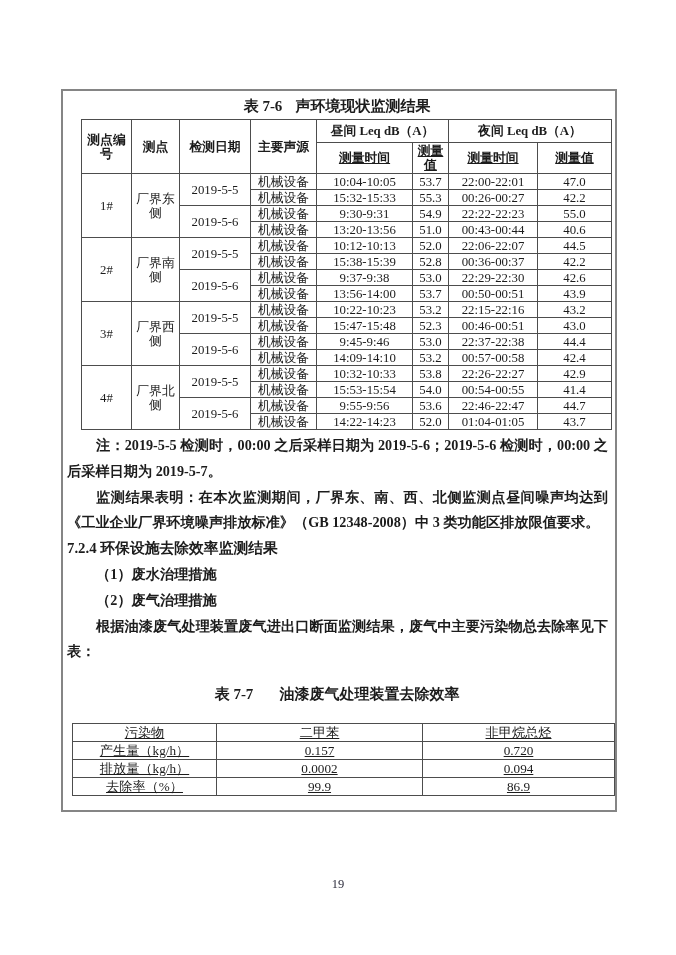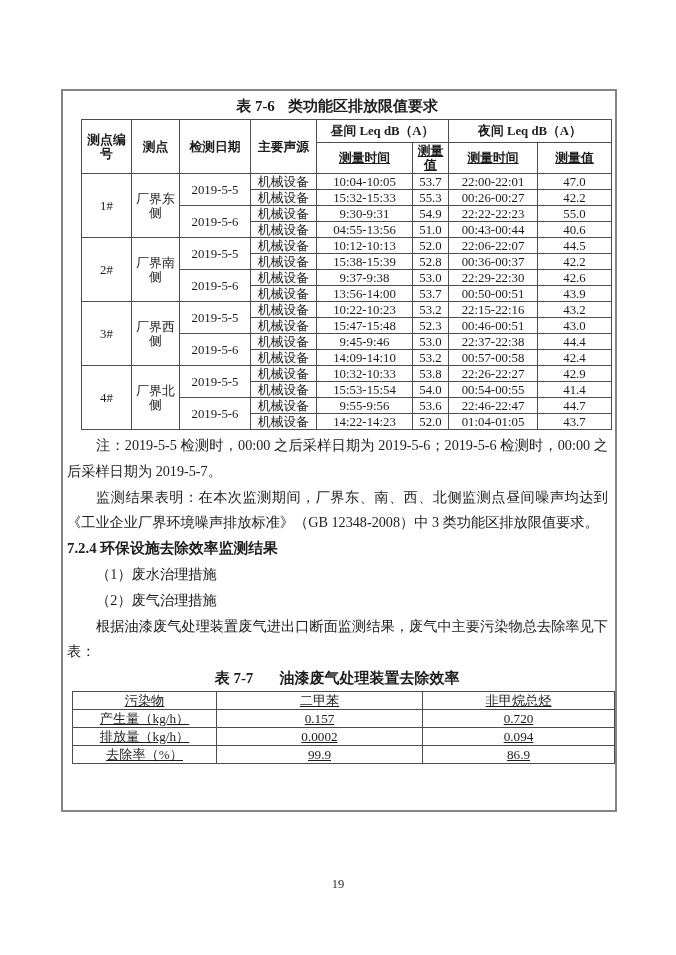--- a/index.html
+++ b/index.html
@@ -82,7 +82,7 @@
 <div class="frame">
 
   <div class="tbl-title">
-    <span>表 7-6</span><span class="t-gap-1">类功能区排放限值要求</span>
+    <span>表 7-6</span><span class="t-gap-1">声环境现状监测结果</span>
   </div>
 
   <table class="noise">

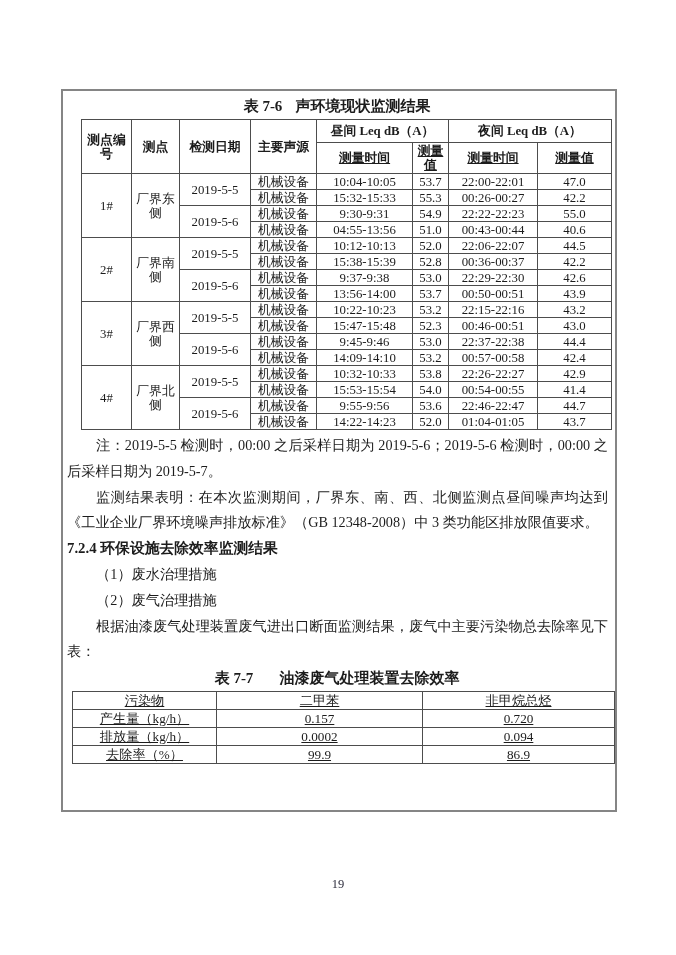--- a/index.html
+++ b/index.html
@@ -140,7 +140,7 @@
         </tr>
         <tr>
           <td>机械设备</td>
-          <td>04:55-13:56</td>
+          <td>13:20-13:56</td>
           <td>51.0</td>
           <td>00:43-00:44</td>
           <td>40.6</td>

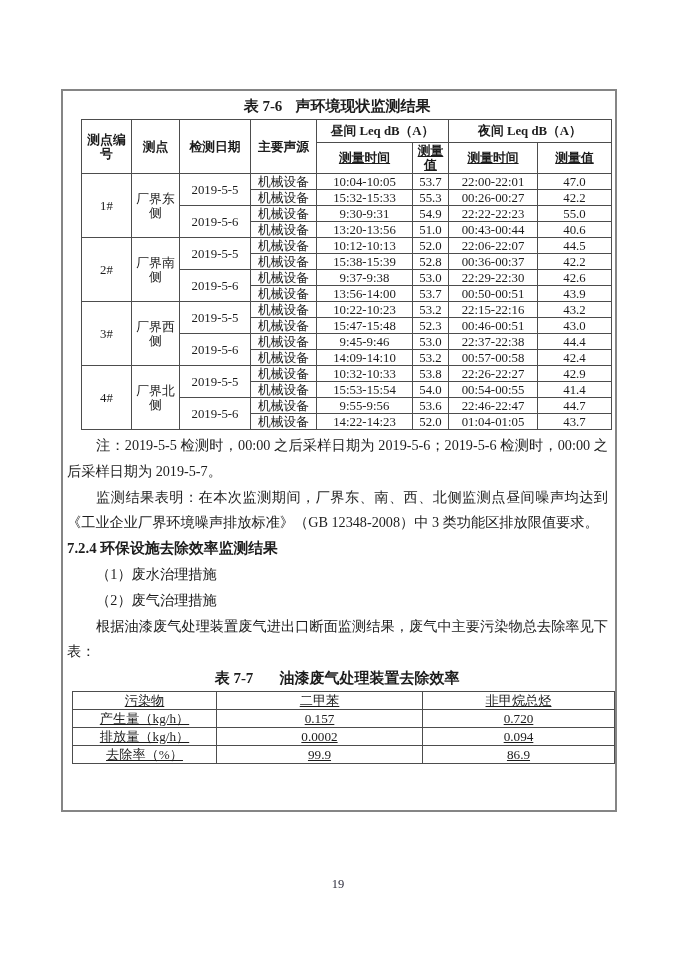--- a/index.html
+++ b/index.html
@@ -50,7 +50,7 @@
     text-align: justify;
   }
   .first-par { margin-top: 3px; }
-  .indent { text-indent: 2.05em; }
+  .indent { text-indent: 2.05em; font-weight: bold; }
   .section-heading {
     width: 541px;
     margin: 0;

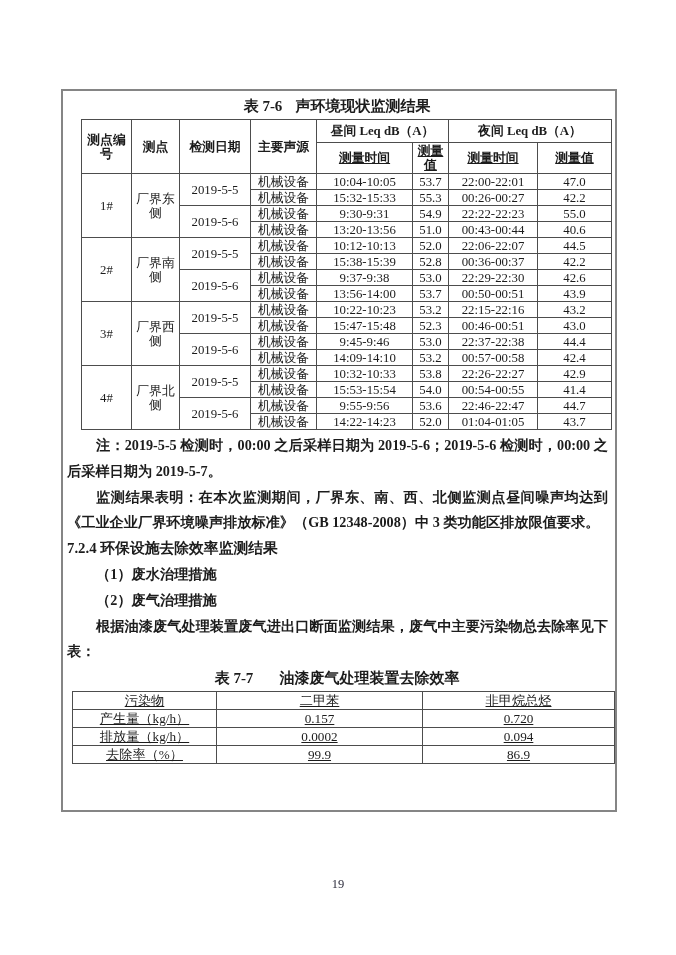--- a/index.html
+++ b/index.html
@@ -58,7 +58,7 @@
     font-weight: bold;
     line-height: 25.8px;
   }
-  .t77-title { line-height: 26px; margin: 0; text-align: center; }
+  .t77-title { line-height: 26px; margin: 16px; text-align: center; }
 
   table.removal {
     width: 542px;

